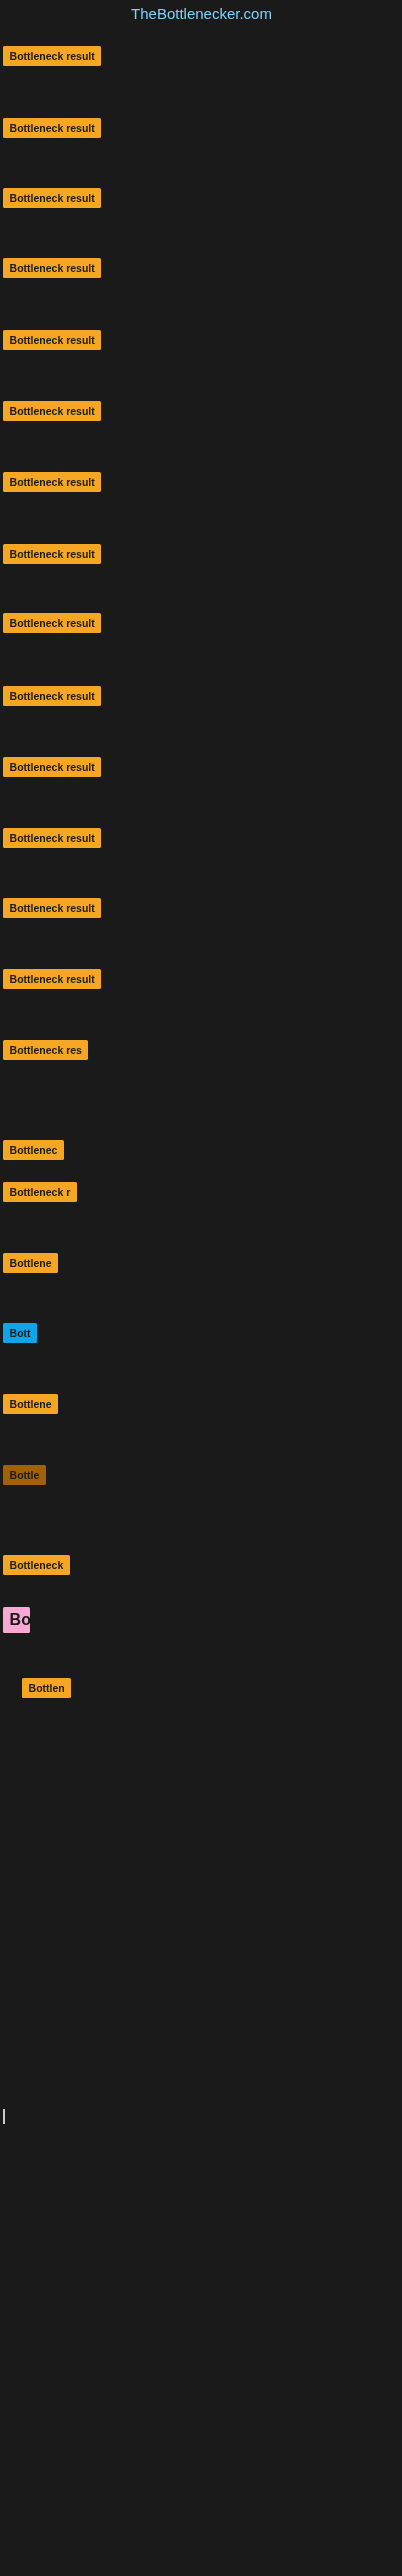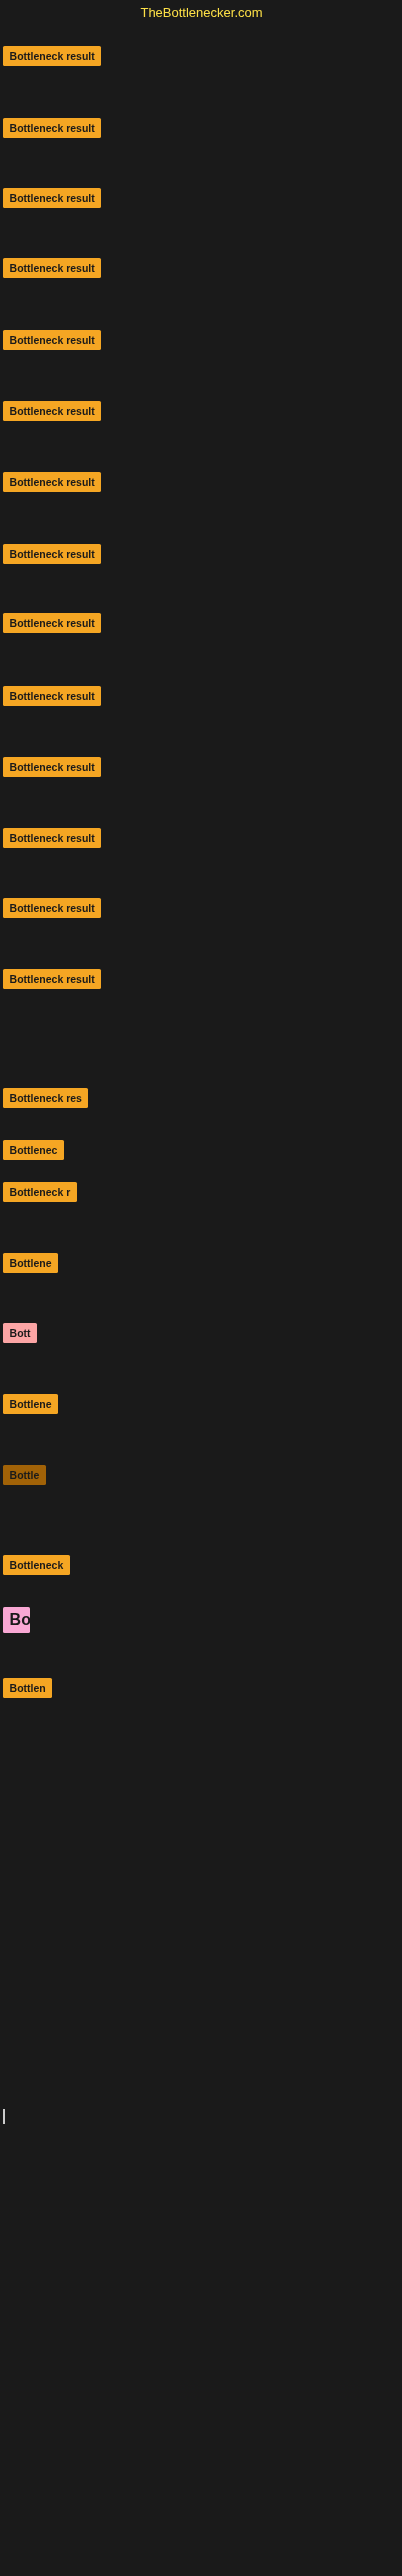--- a/index.html
+++ b/index.html
@@ -20,7 +20,7 @@
 <body>
 
 <div style="position: absolute; top: 0; left: 0; width: 100%; text-align: center; padding: 4.8px 0;">
-  <span style="color: #fde047; font-size: 13px;">TheBottlenecker.com</span>
+  <span style="color: #7dd3fc; font-size: 15px;">TheBottlenecker.com</span>
 </div>
 
 <div id="results-container">

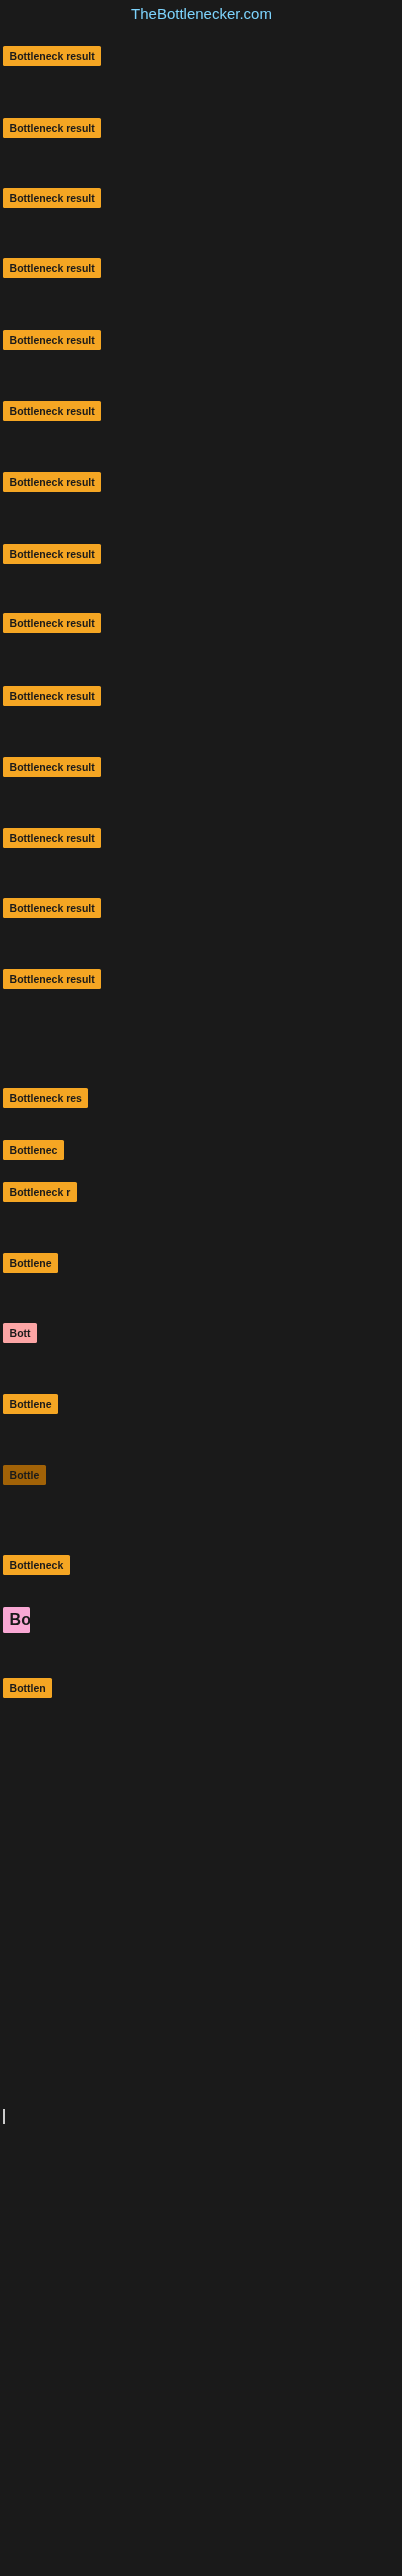--- a/index.html
+++ b/index.html
@@ -38,7 +38,7 @@
     <div style="position: absolute; top: 828px; left: 3.2px;"><span style="background-color: rgb(245, 166, 35); color: rgb(26, 26, 26); font-size: 10.5px; font-weight: bold; padding: 4px 6.4px; display: inline-block; border-radius: 1.6px; max-width: 113px; overflow: hidden; white-space: nowrap;">Bottleneck result</span></div>
     <div style="position: absolute; top: 898px; left: 3.2px;"><span style="background-color: rgb(245, 166, 35); color: rgb(26, 26, 26); font-size: 10.5px; font-weight: bold; padding: 4px 6.4px; display: inline-block; border-radius: 1.6px; max-width: 113px; overflow: hidden; white-space: nowrap;">Bottleneck result</span></div>
     <div style="position: absolute; top: 969px; left: 3.2px;"><span style="background-color: rgb(245, 166, 35); color: rgb(26, 26, 26); font-size: 10.5px; font-weight: bold; padding: 4px 6.4px; display: inline-block; border-radius: 1.6px; max-width: 113px; overflow: hidden; white-space: nowrap;">Bottleneck result</span></div>
-    <div style="position: absolute; top: 1088px; left: 3.2px;"><span style="background-color: rgb(245, 166, 35); color: rgb(26, 26, 26); font-size: 10.5px; font-weight: bold; padding: 4px 6.4px; display: inline-block; border-radius: 1.6px; max-width: 89px; overflow: hidden; white-space: nowrap;">Bottleneck res</span></div>
+    <div style="position: absolute; top: 1040px; left: 3.2px;"><span style="background-color: rgb(245, 166, 35); color: rgb(26, 26, 26); font-size: 10.5px; font-weight: bold; padding: 4px 6.4px; display: inline-block; border-radius: 1.6px; max-width: 89px; overflow: hidden; white-space: nowrap;">Bottleneck res</span></div>
     <div style="position: absolute; top: 1111px; left: 3.2px; margin-top: 29px;"><span style="background-color: rgb(245, 166, 35); color: rgb(26, 26, 26); font-size: 10.5px; font-weight: bold; padding: 4px 6.4px; display: inline-block; border-radius: 1.6px; max-width: 64px; overflow: hidden; white-space: nowrap;">Bottlenec</span></div>
     <div style="position: absolute; top: 1182px; left: 3.2px;"><span style="background-color: rgb(245, 166, 35); color: rgb(26, 26, 26); font-size: 10.5px; font-weight: bold; padding: 4px 6.4px; display: inline-block; border-radius: 1.6px; max-width: 76px; overflow: hidden; white-space: nowrap; text-align: right;">Bottleneck r</span></div>
     <div style="position: absolute; top: 1253px; left: 3.2px;"><span style="background-color: rgb(245, 166, 35); color: rgb(26, 26, 26); font-size: 10.5px; font-weight: bold; padding: 4px 6.4px; display: inline-block; border-radius: 1.6px; max-width: 56px; overflow: hidden; white-space: nowrap;">Bottlene</span></div>

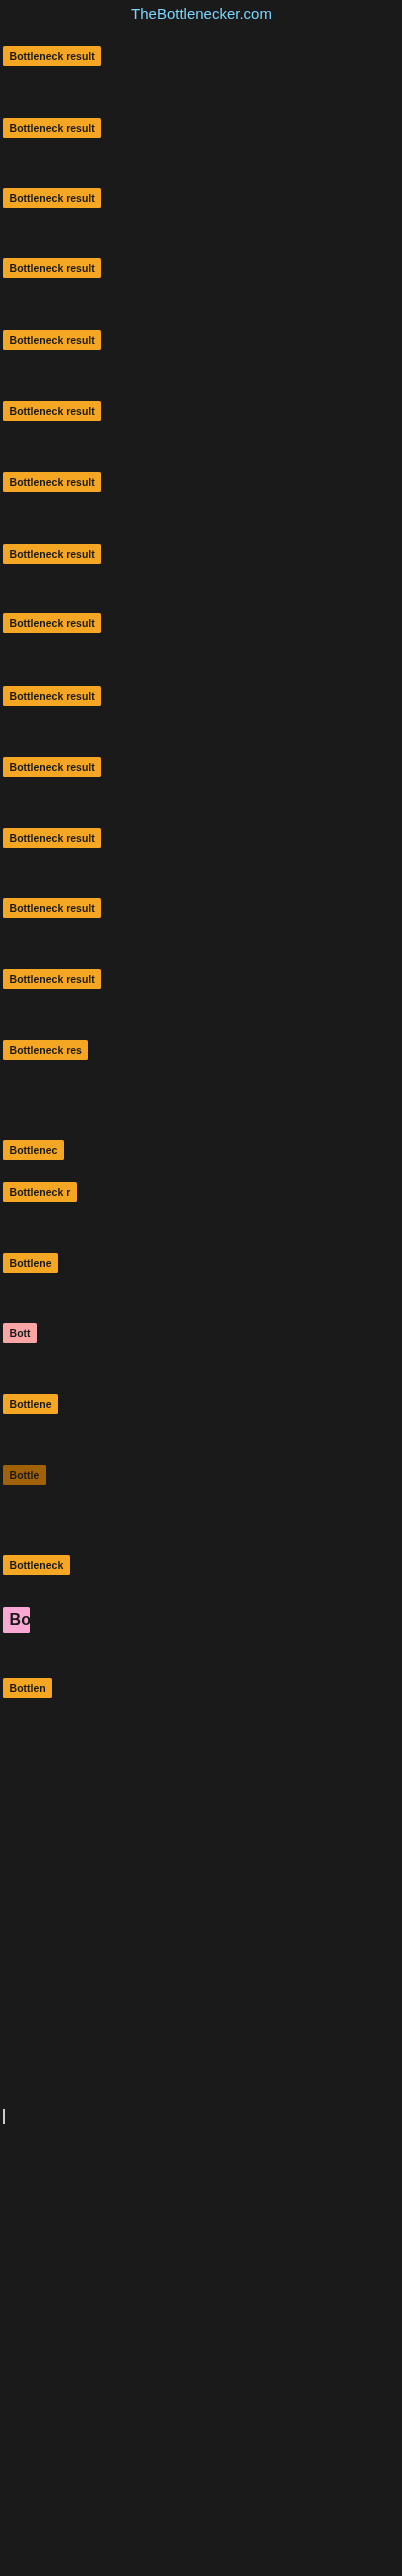--- a/index.html
+++ b/index.html
@@ -42,7 +42,7 @@
     <div style="position: absolute; top: 1111px; left: 3.2px; margin-top: 29px;"><span style="background-color: rgb(245, 166, 35); color: rgb(26, 26, 26); font-size: 10.5px; font-weight: bold; padding: 4px 6.4px; display: inline-block; border-radius: 1.6px; max-width: 64px; overflow: hidden; white-space: nowrap;">Bottlenec</span></div>
     <div style="position: absolute; top: 1182px; left: 3.2px;"><span style="background-color: rgb(245, 166, 35); color: rgb(26, 26, 26); font-size: 10.5px; font-weight: bold; padding: 4px 6.4px; display: inline-block; border-radius: 1.6px; max-width: 76px; overflow: hidden; white-space: nowrap; text-align: right;">Bottleneck r</span></div>
     <div style="position: absolute; top: 1253px; left: 3.2px;"><span style="background-color: rgb(245, 166, 35); color: rgb(26, 26, 26); font-size: 10.5px; font-weight: bold; padding: 4px 6.4px; display: inline-block; border-radius: 1.6px; max-width: 56px; overflow: hidden; white-space: nowrap;">Bottlene</span></div>
-    <div style="position: absolute; top: 1323px; left: 3.2px;"><span style="background-color: #fca5a5; color: rgb(26, 26, 26); font-size: 10.5px; font-weight: bold; padding: 4px 6.4px; display: inline-block; border-radius: 1.6px; max-width: 34px; overflow: hidden; white-space: nowrap;">Bott</span></div>
+    <div style="position: absolute; top: 1323px; left: 3.2px;"><span style="background-color: #0ea5e9; color: rgb(26, 26, 26); font-size: 10.5px; font-weight: bold; padding: 4px 6.4px; display: inline-block; border-radius: 1.6px; max-width: 34px; overflow: hidden; white-space: nowrap;">Bott</span></div>
     <div style="position: absolute; top: 1394px; left: 3.2px;"><span style="background-color: rgb(245, 166, 35); color: rgb(26, 26, 26); font-size: 10.5px; font-weight: bold; padding: 4px 6.4px; display: inline-block; border-radius: 1.6px; max-width: 56px; overflow: hidden; white-space: nowrap;">Bottlene</span></div>
     <div style="position: absolute; top: 1465px; left: 3.2px;"><span style="background-color: #a16207; color: rgb(26, 26, 26); font-size: 10.5px; font-weight: bold; padding: 4px 6.4px; display: inline-block; border-radius: 1.6px; max-width: 44px; overflow: hidden; white-space: nowrap;">Bottle</span></div>
     <div style="position: absolute; top: 1536px; left: 3.2px; margin-top: 19px;"><span style="background-color: rgb(245, 166, 35); color: rgb(26, 26, 26); font-size: 10.5px; font-weight: bold; padding: 4px 6.4px; display: inline-block; border-radius: 1.6px; max-width: 68px; overflow: hidden; white-space: nowrap;">Bottleneck</span></div>

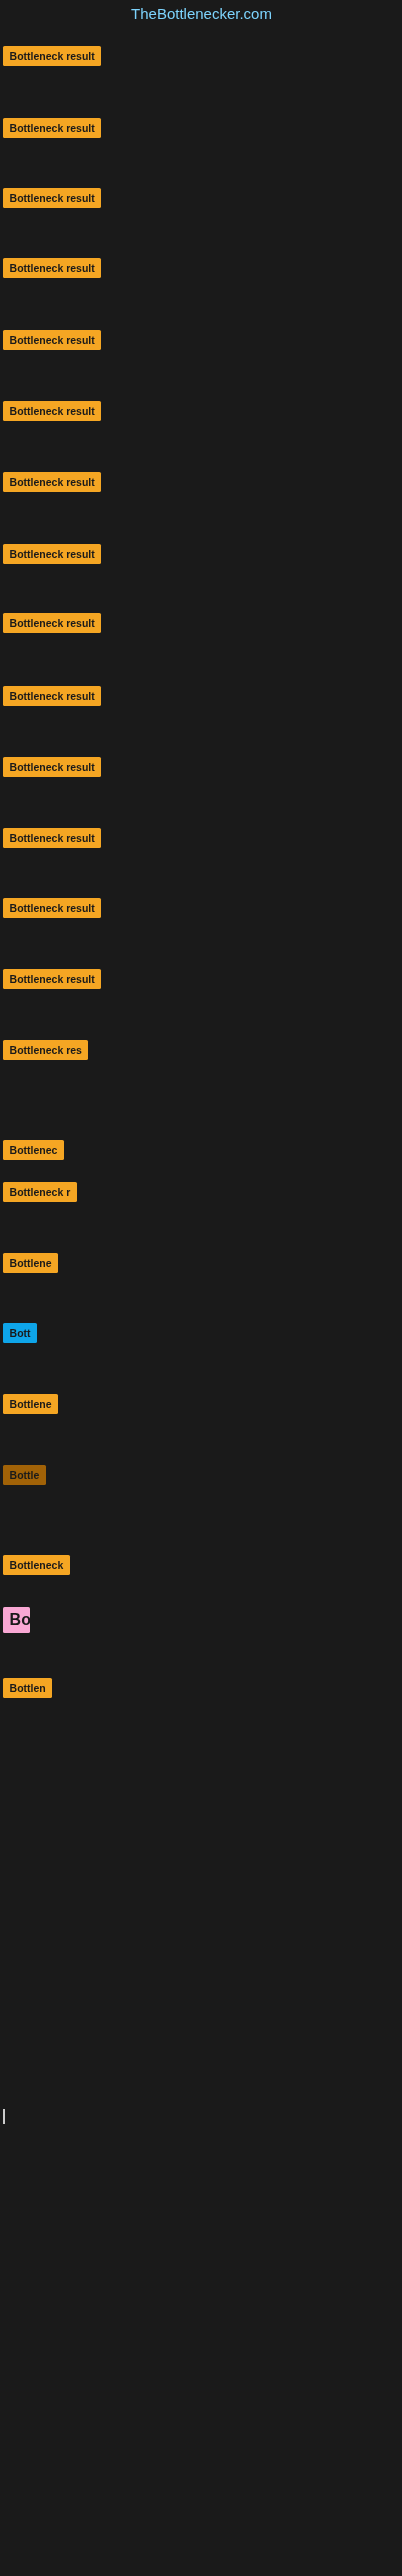--- a/index.html
+++ b/index.html
@@ -47,7 +47,7 @@
     <div style="position: absolute; top: 1465px; left: 3.2px;"><span style="background-color: #a16207; color: rgb(26, 26, 26); font-size: 10.5px; font-weight: bold; padding: 4px 6.4px; display: inline-block; border-radius: 1.6px; max-width: 44px; overflow: hidden; white-space: nowrap;">Bottle</span></div>
     <div style="position: absolute; top: 1536px; left: 3.2px; margin-top: 19px;"><span style="background-color: rgb(245, 166, 35); color: rgb(26, 26, 26); font-size: 10.5px; font-weight: bold; padding: 4px 6.4px; display: inline-block; border-radius: 1.6px; max-width: 68px; overflow: hidden; white-space: nowrap;">Bottleneck</span></div>
     <div style="position: absolute; top: 1607px; left: 3.2px;"><span style="background-color: #f9a8d4; color: rgb(26, 26, 26); font-size: 16px; font-weight: bold; padding: 4px 6.4px; display: inline-block; border-radius: 1.6px; max-width: 27px; overflow: hidden; white-space: nowrap;">Bot</span></div>
-    <div style="position: absolute; top: 1678px; left: 3.2px;"><span style="background-color: rgb(245, 166, 35); color: rgb(26, 26, 26); font-size: 10.5px; font-weight: bold; padding: 4px 6.4px; display: inline-block; border-radius: 1.6px; max-width: 50px; overflow: hidden; white-space: nowrap;">Bottlen</span></div>
+    <div style="position: absolute; top: 1678px; left: 3.2px;"><span style="background-color: rgb(245, 166, 35); color: rgb(26, 26, 26); font-size: 10.5px; font-weight: bold; padding: 4px 6.4px; display: inline-block; border-radius: 1.6px; max-width: 50px; overflow: hidden; white-space: nowrap; margin-left: 19px;">Bottlen</span></div>
   </div>
 
 <div id="cursor-indicator" style="position: absolute; left: 3.2px; width: 1.6px; height: 14.5px; background-color: rgb(204, 204, 204); top: 2109px;"></div>

